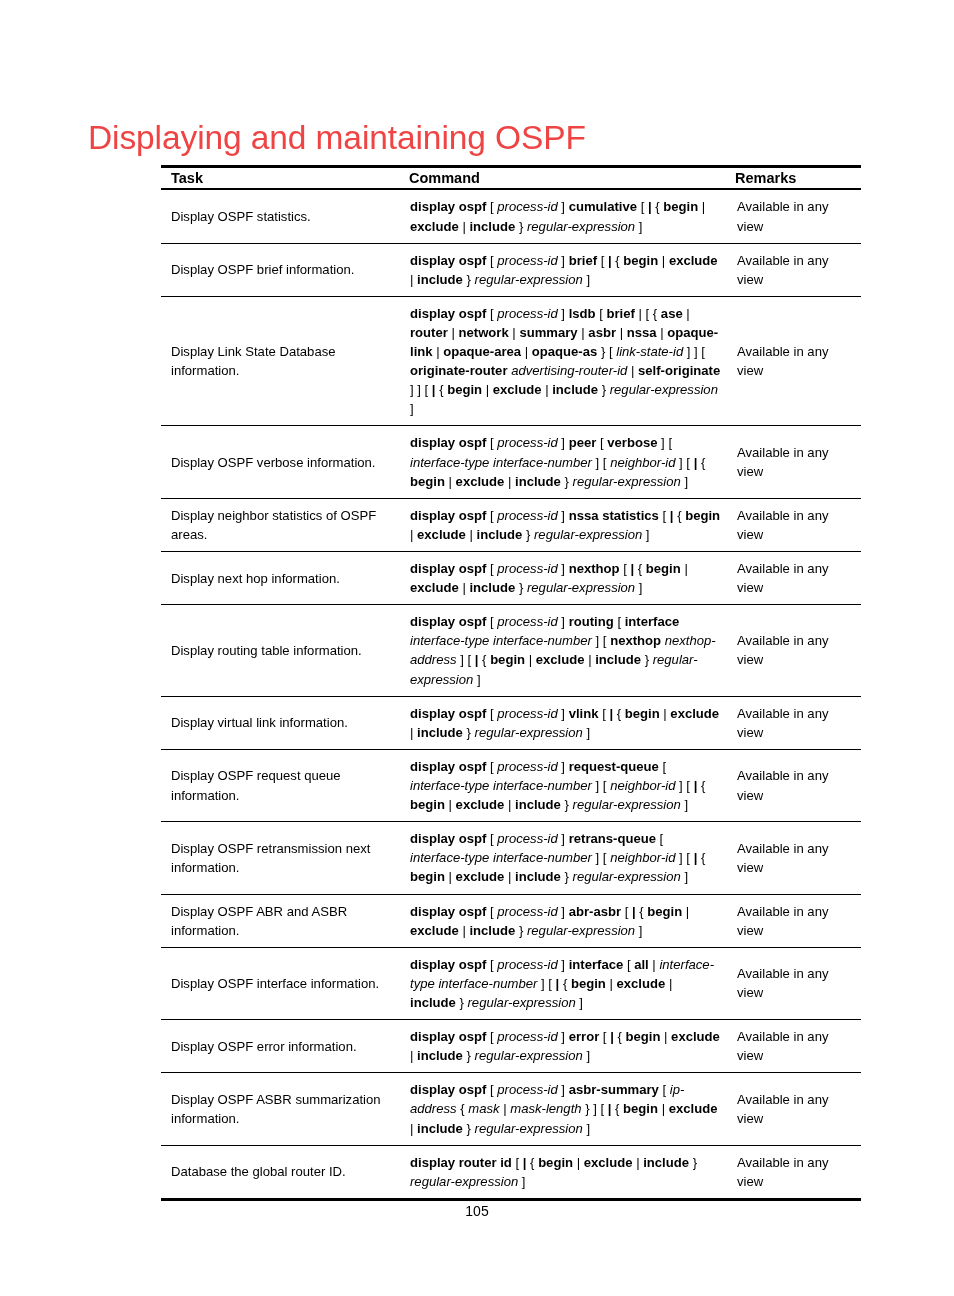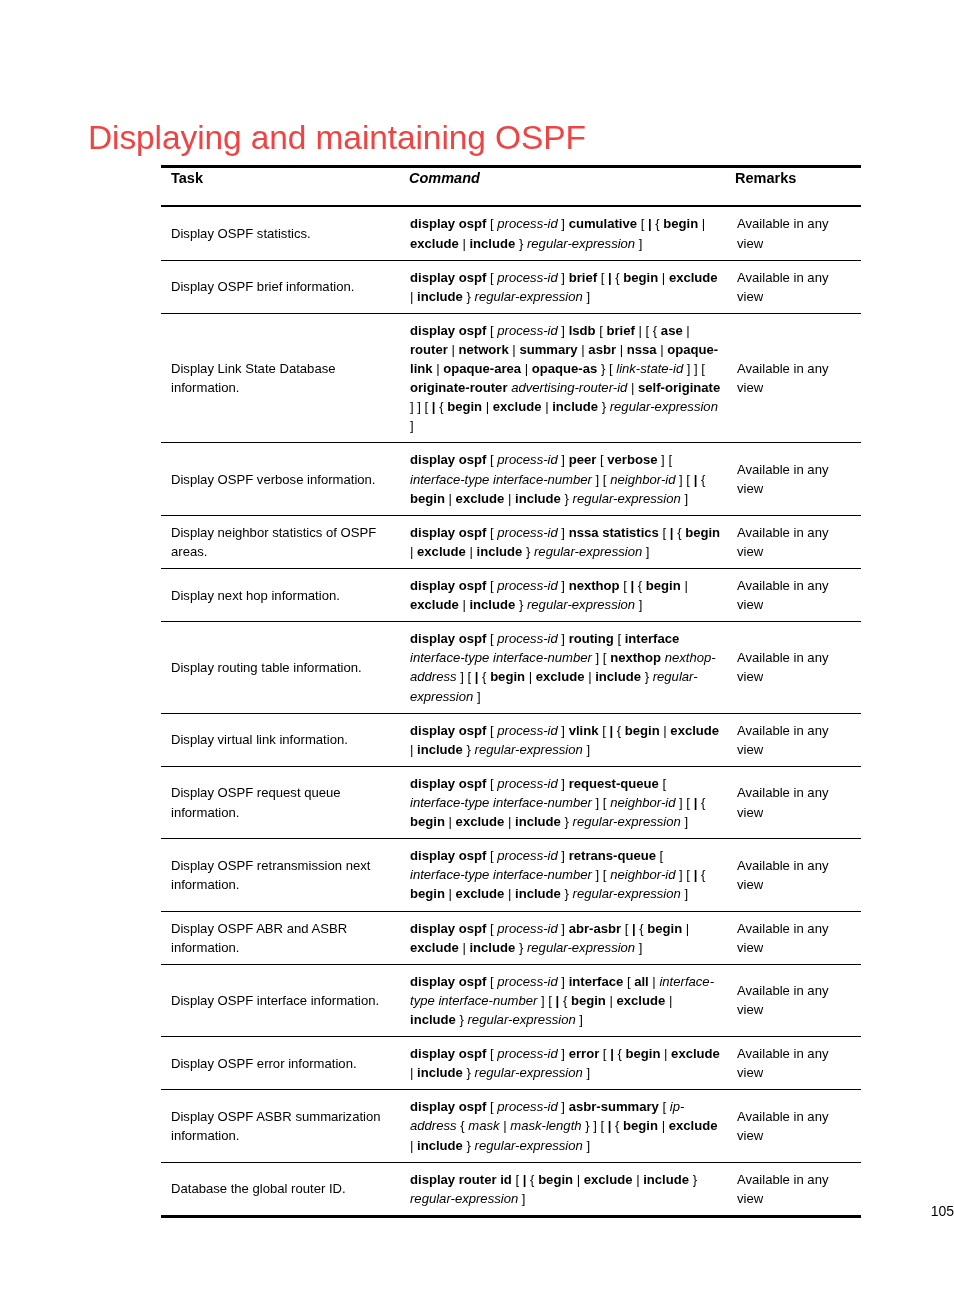--- a/index.html
+++ b/index.html
@@ -51,7 +51,7 @@
     text-align: left;
     font-size: 14.5px;
     font-weight: bold;
-    padding: 2px 6px 18px 10px;
+    padding: 2px 6px 1px 10px;
     border-top: 3px solid #000;
     border-bottom: 2.5px solid #000;
     vertical-align: bottom;

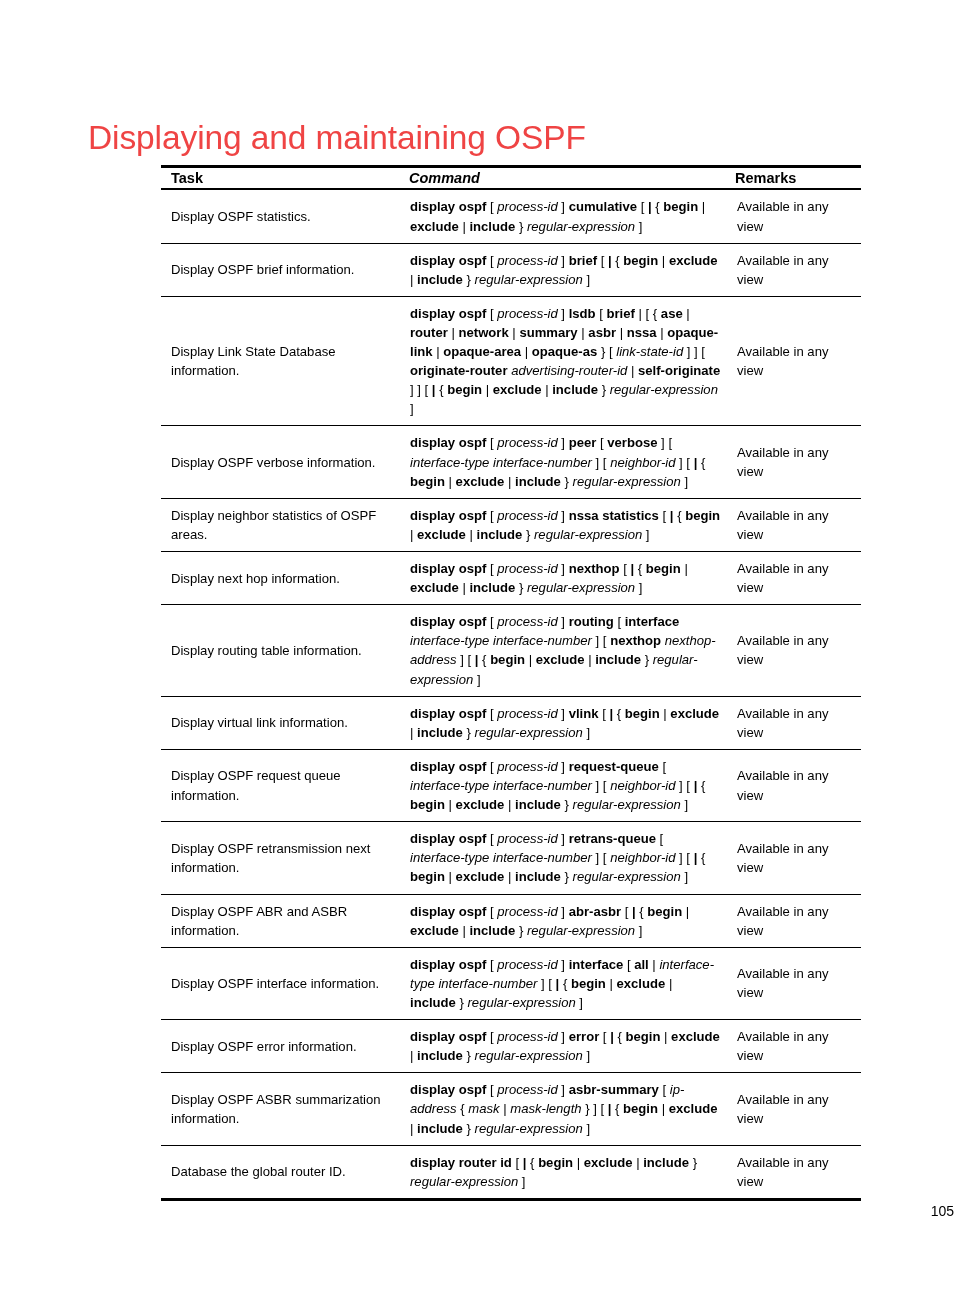--- a/index.html
+++ b/index.html
@@ -57,7 +57,7 @@
     vertical-align: bottom;
     line-height: 1.2;
   }
-  table.cmd-table thead th.th-cmd { padding-left: 9px; font-style: italic; }
+  table.cmd-table thead th.th-cmd { padding-left: 9px; }
   table.cmd-table thead th.th-rem { padding-left: 8px; }
 
   table.cmd-table tbody td {

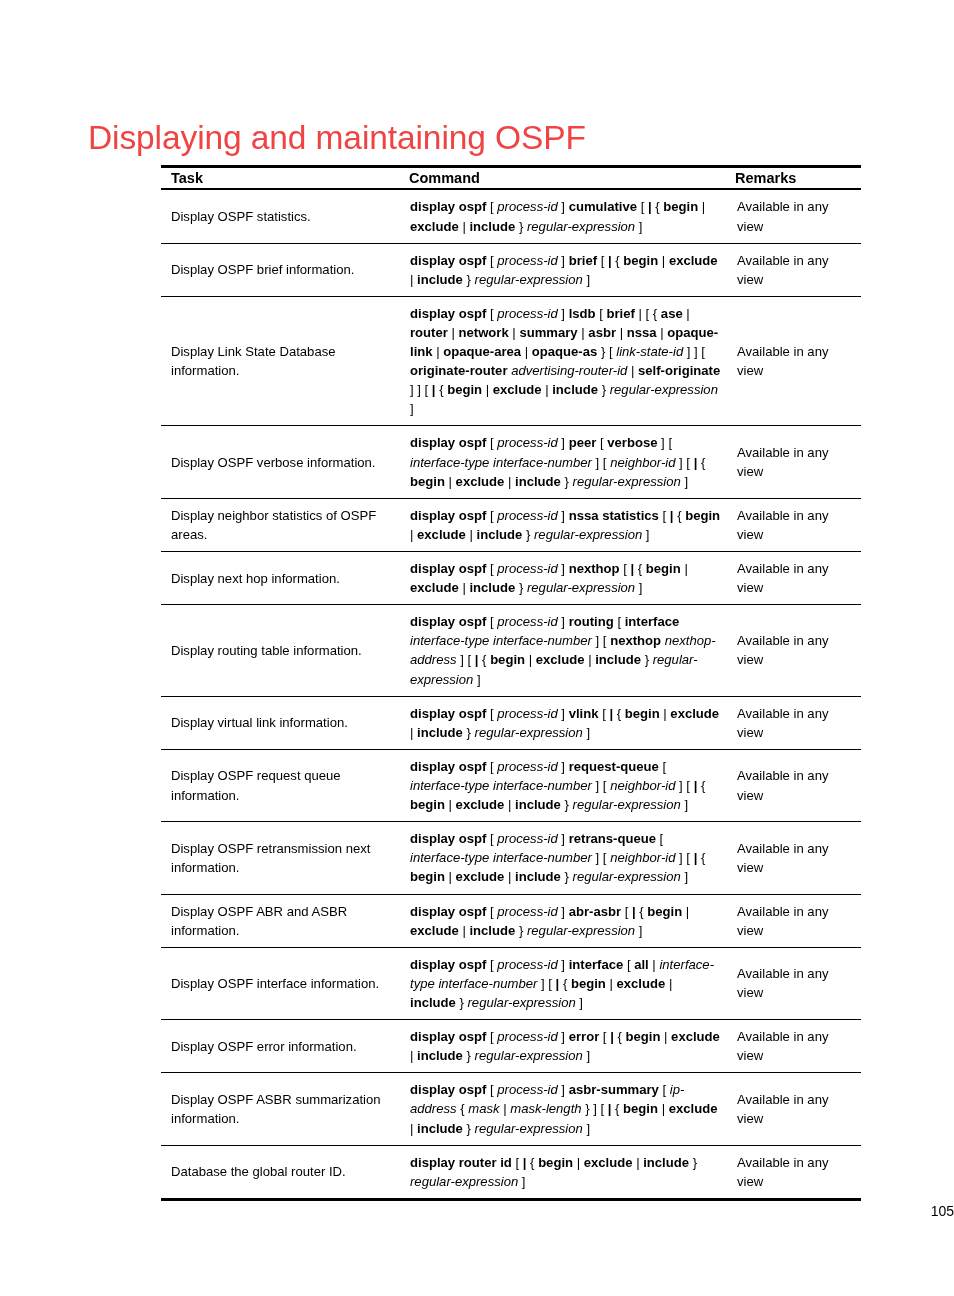--- a/index.html
+++ b/index.html
@@ -90,7 +90,7 @@
     left: 0;
     top: 1203px;
     width: 954px;
-    text-align: right;
+    text-align: center;
     font-size: 14px;
     color: #000;
   }

